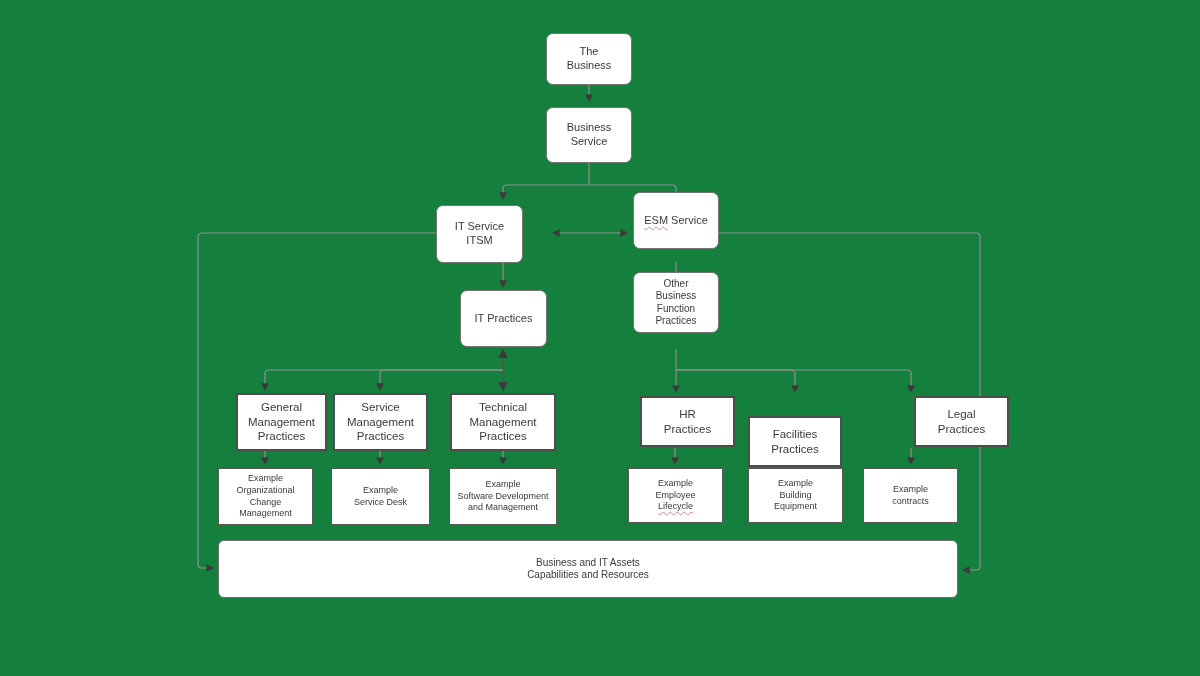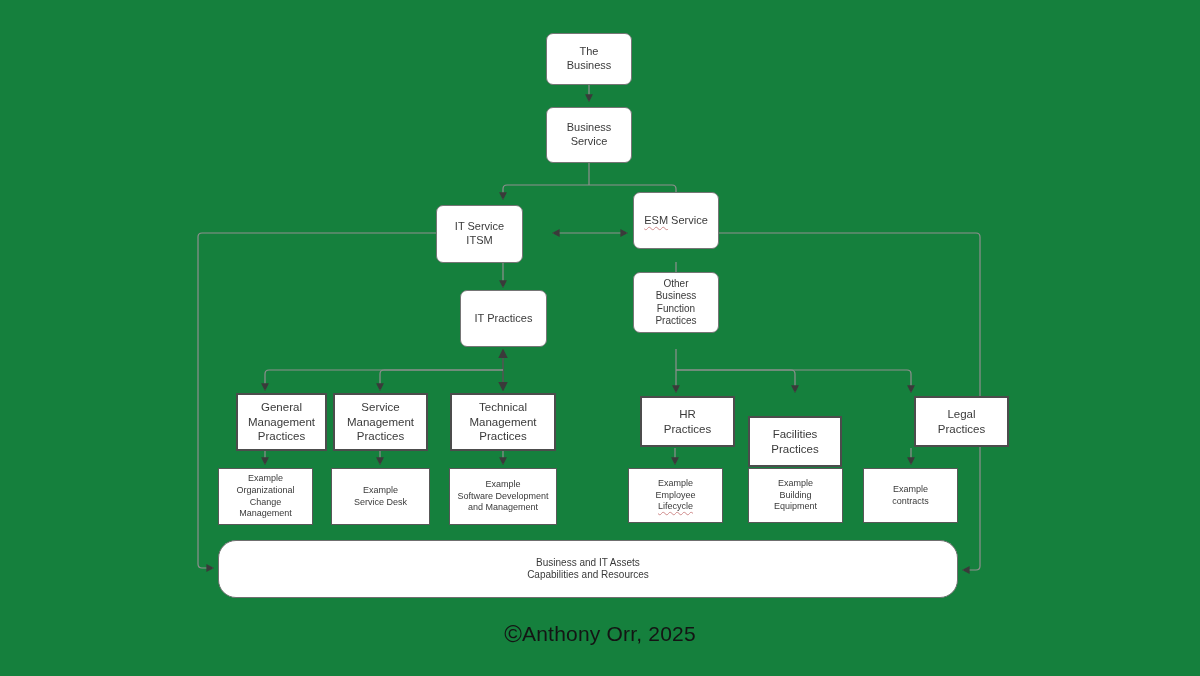--- a/index.html
+++ b/index.html
@@ -15,7 +15,7 @@
   }
   .box span{white-space:pre-line;}
   .rounded{border:1.6px solid #757575;border-radius:7px;font-size:11px;}
-  .rounded-lg{border:1.6px solid #6f6f6f;border-radius:18px;font-size:10px;}
+  .rounded-lg{border:1.6px solid #6f6f6f;border-radius:6px;font-size:10px;}
   .practice{border:2px solid #4c4c4c;border-radius:0;font-size:11.5px;}
   .example{border:1.6px solid #585858;border-radius:0;font-size:9px;line-height:1.3;}
   .squiggle{

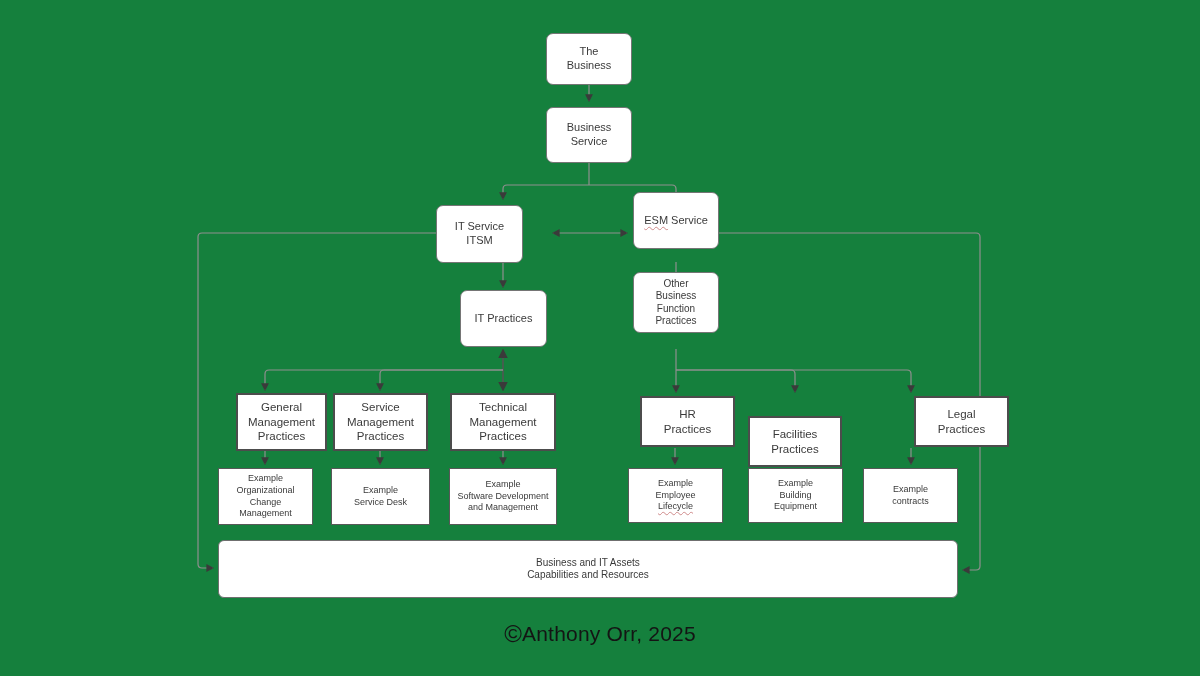--- a/index.html
+++ b/index.html
@@ -170,7 +170,6 @@
 Capabilities and Resources</span>
   </div>
 
-  <div id="copyright"><span class="csym">©</span><span>Anthony Orr, 2025</span></div>
 
 </div>
 

